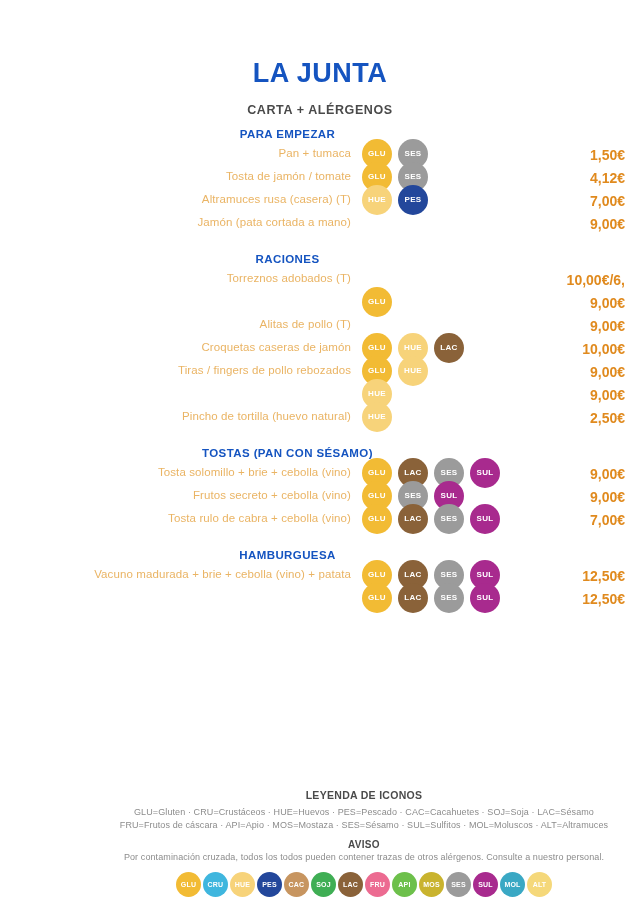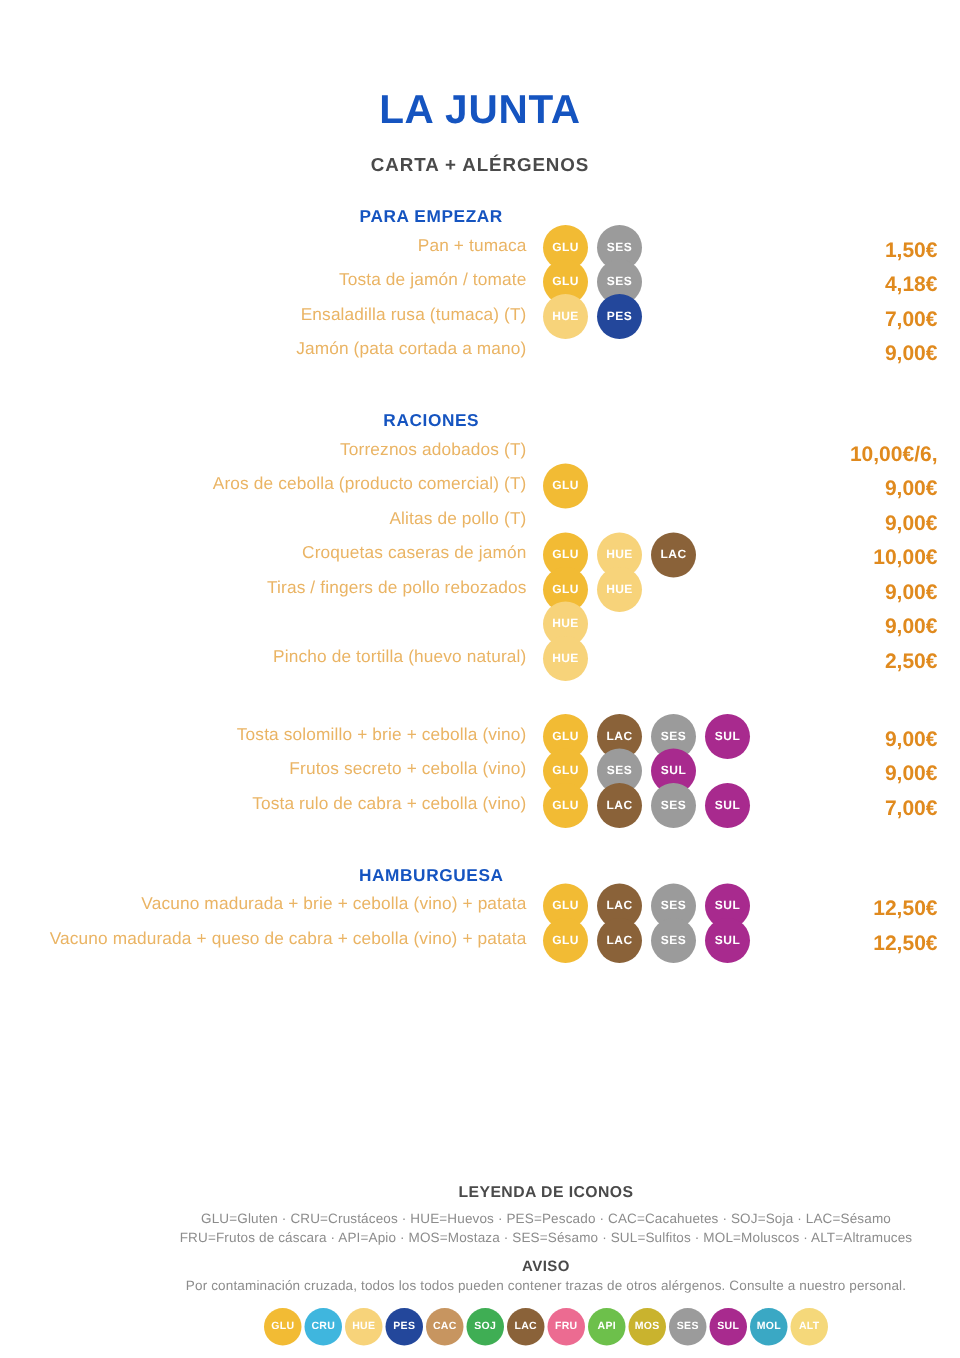--- a/index.html
+++ b/index.html
@@ -54,7 +54,7 @@
     width: 640px;
   }
 
-  .section { position: relative; margin-top: 11px; }
+  .section { position: relative; }
 
   .section-title {
     text-align: center;

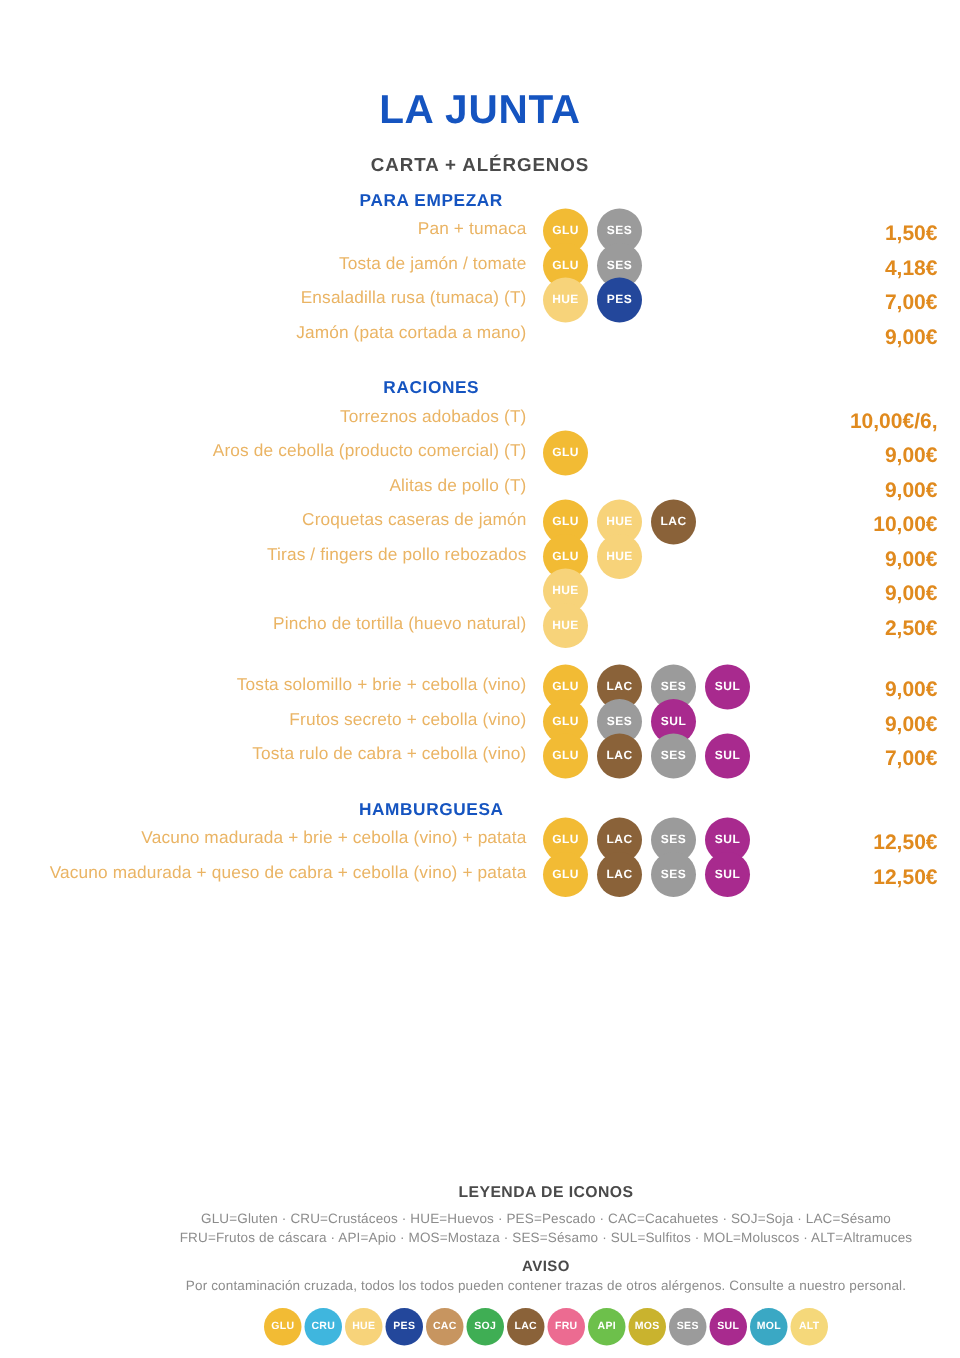--- a/index.html
+++ b/index.html
@@ -205,7 +205,7 @@
             <div class="badge c0" style="background: rgb(242, 187, 52);">GLU</div>
             <div class="badge c1" style="background: rgb(155, 155, 155);">SES</div>
           </div>
-          <div class="row-price">4,18€</div>
+          <div class="row-price">4,12€</div>
         </div>
         <div class="row">
           <div class="row-name">Ensaladilla rusa (tumaca)  (T)</div>

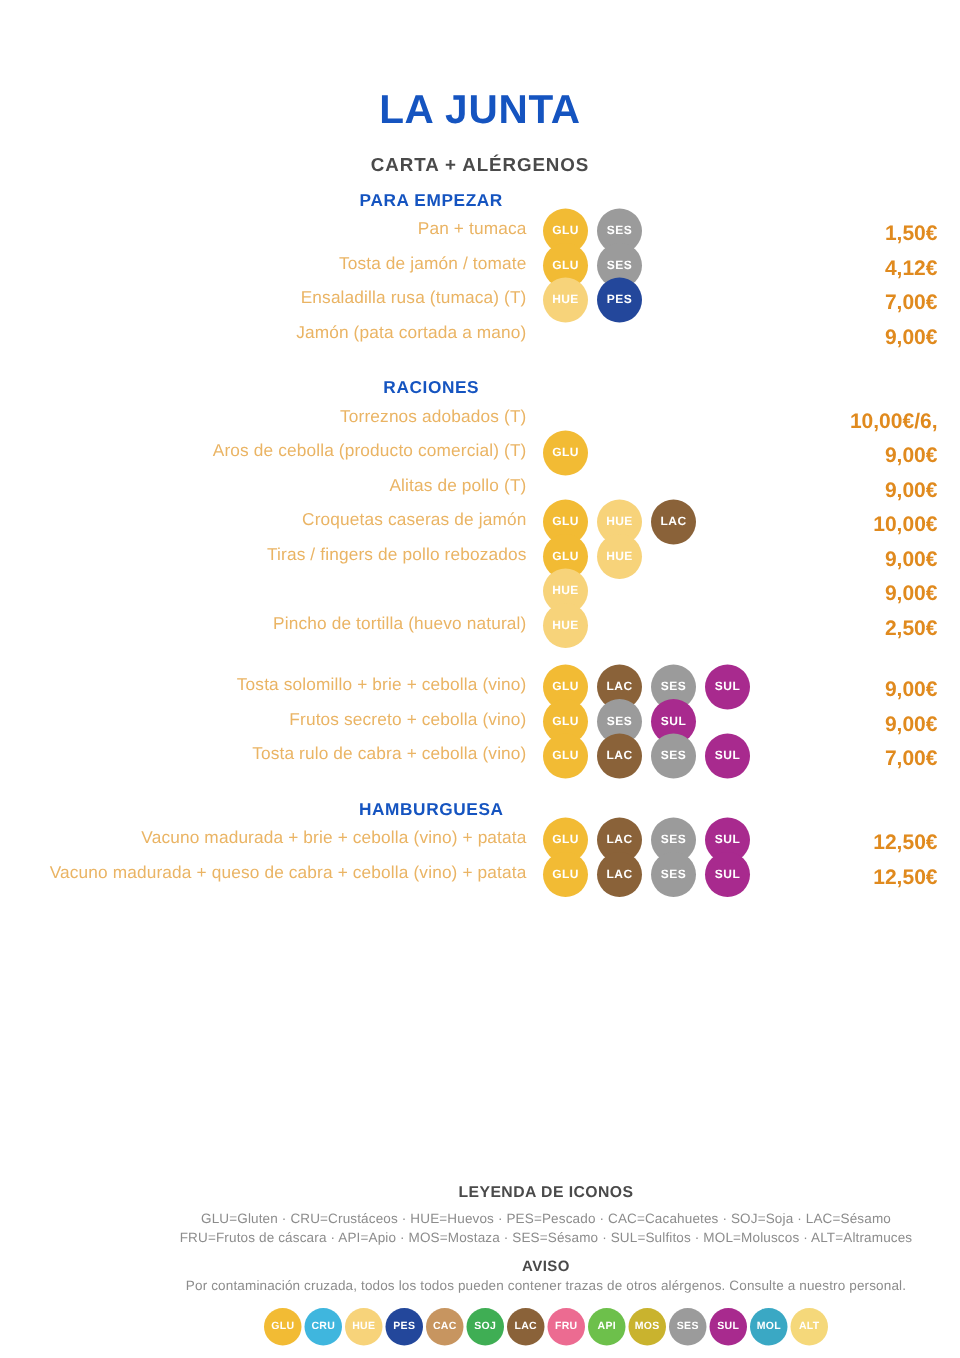--- a/index.html
+++ b/index.html
@@ -208,7 +208,7 @@
           <div class="row-price">4,12€</div>
         </div>
         <div class="row">
-          <div class="row-name">Ensaladilla rusa (tumaca)  (T)</div>
+          <div class="row-name">Altramuces rusa (casera)  (T)</div>
           <div class="row-badges">
             <div class="badge c0" style="background: rgb(247, 211, 122);">HUE</div>
             <div class="badge c1" style="background: rgb(35, 71, 155);">PES</div>

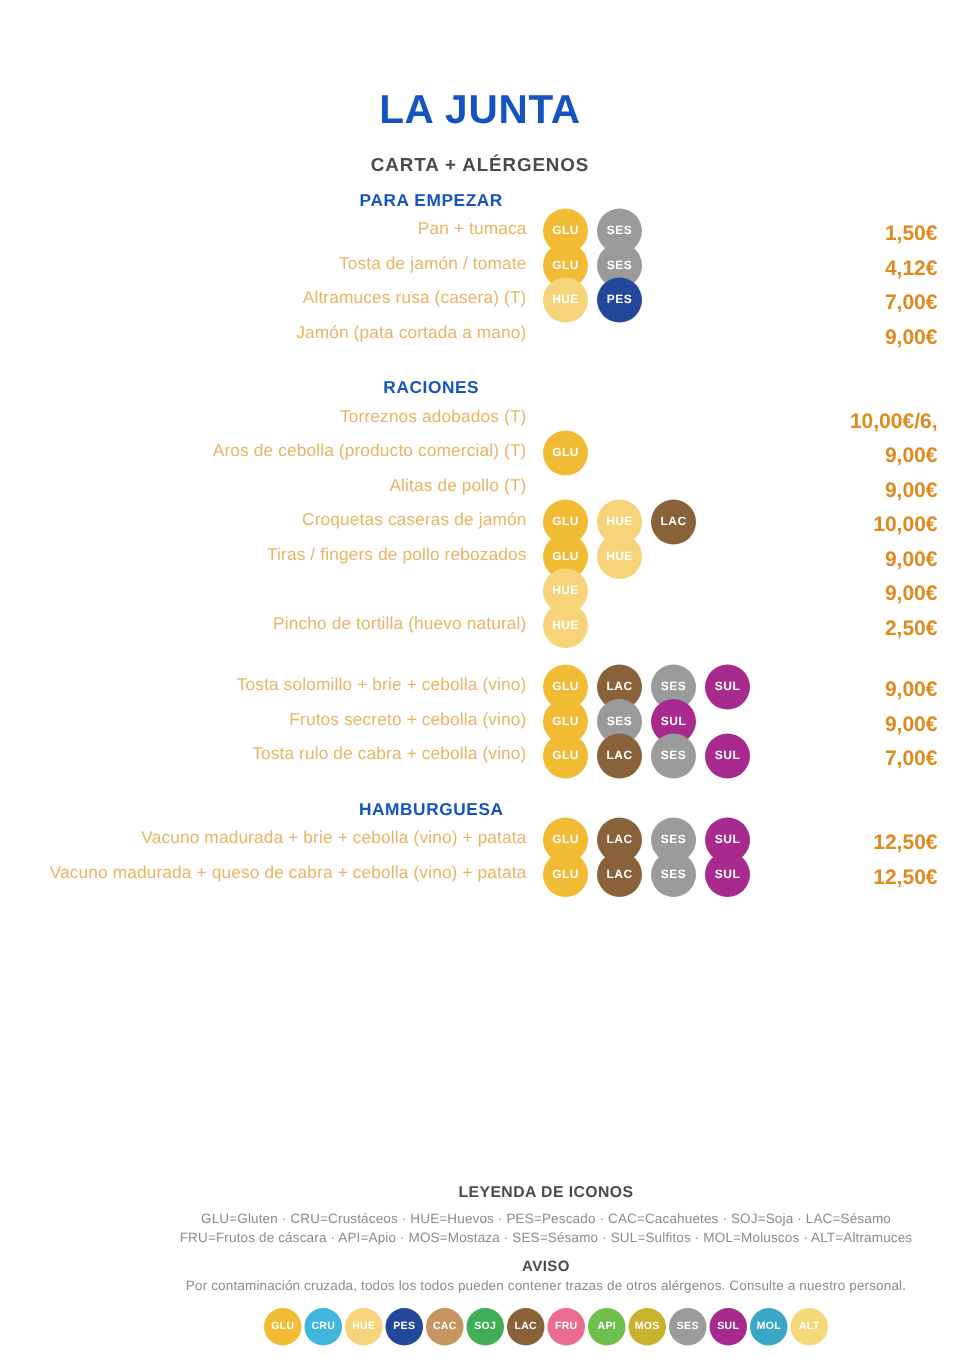--- a/index.html
+++ b/index.html
@@ -230,7 +230,6 @@
           <div class="row-price">10,00€/6,</div>
         </div>
         <div class="row">
-          <div class="row-name">Aros de cebolla (producto comercial)  (T)</div>
           <div class="row-badges">
             <div class="badge c0" style="background: rgb(242, 187, 52);">GLU</div>
           </div>

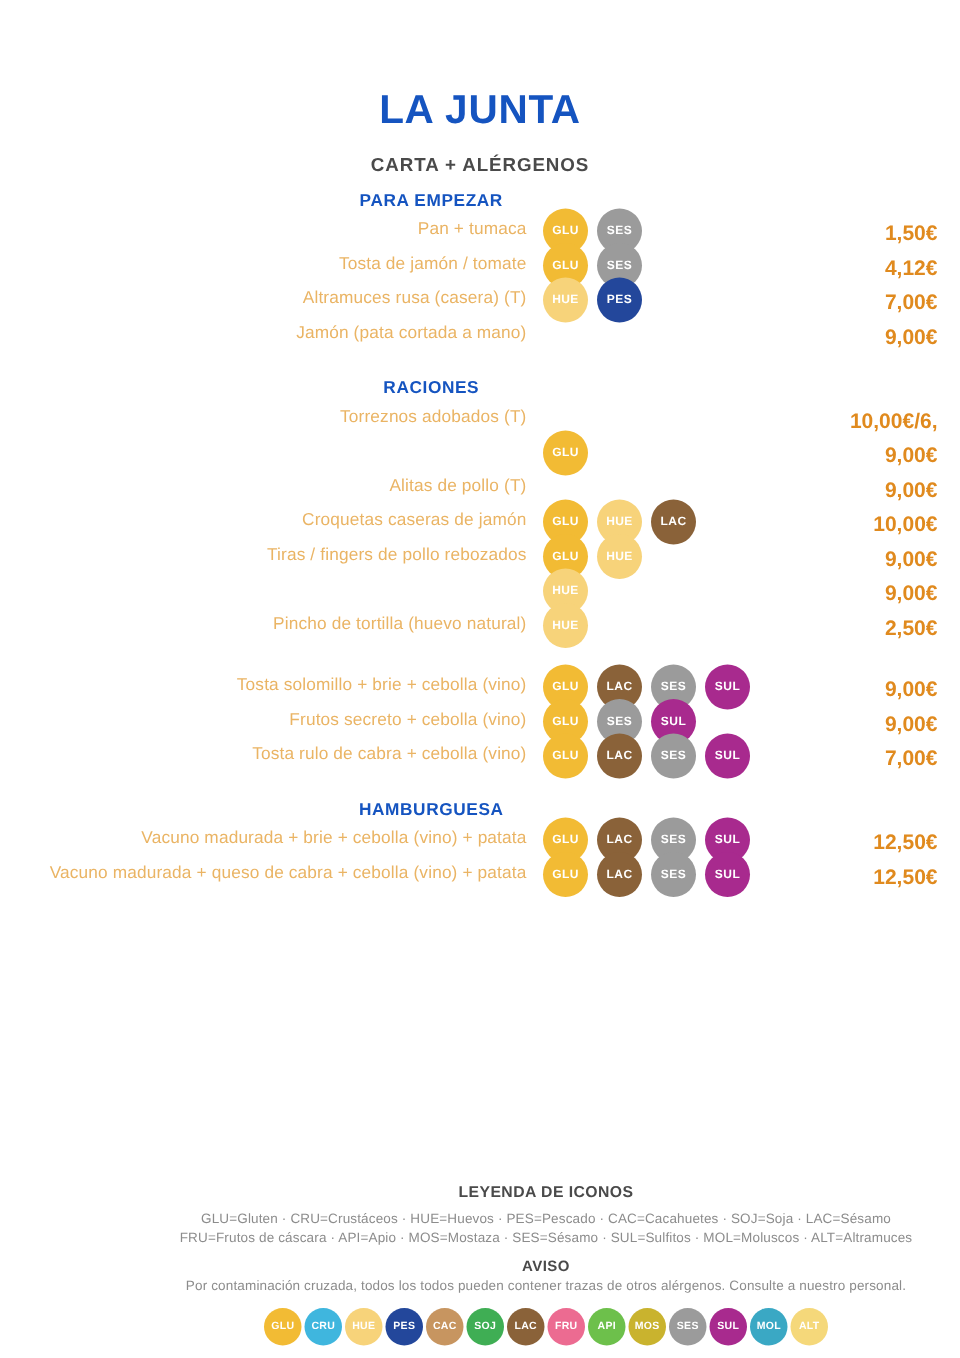--- a/index.html
+++ b/index.html
@@ -273,6 +273,7 @@
       </div>
       <div class="section-gap"></div>
       <div class="section">
+        <div class="section-title">TOSTAS (PAN CON SÉSAMO)</div>
         <div class="row">
           <div class="row-name">Tosta solomillo + brie + cebolla (vino)</div>
           <div class="row-badges">

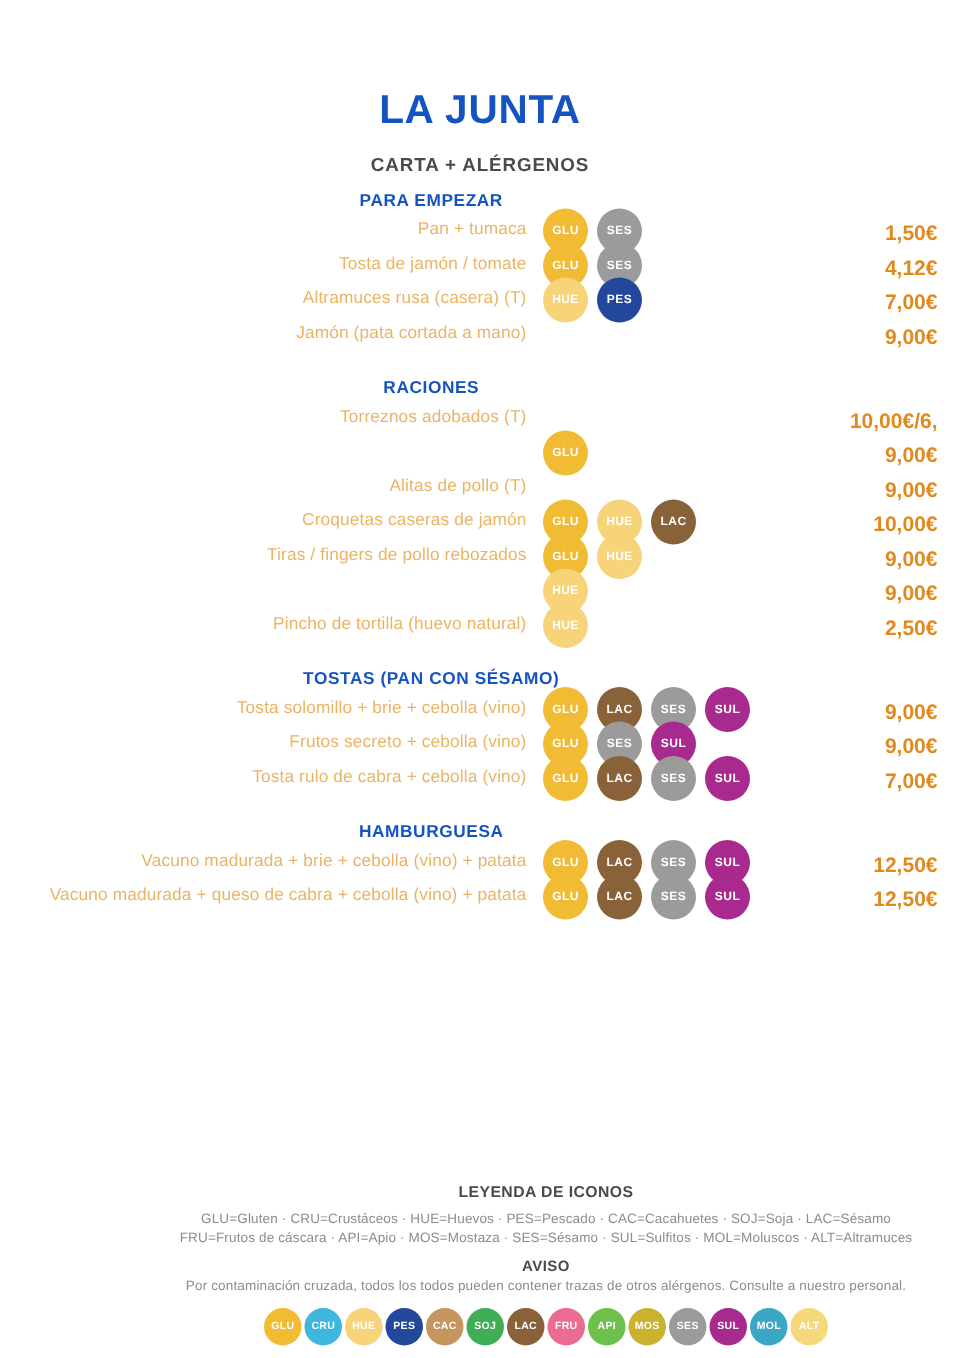--- a/index.html
+++ b/index.html
@@ -318,7 +318,6 @@
           <div class="row-price">12,50€</div>
         </div>
         <div class="row">
-          <div class="row-name">Vacuno madurada + queso de cabra + cebolla (vino) + patata</div>
           <div class="row-badges">
             <div class="badge c0" style="background: rgb(242, 187, 52);">GLU</div>
             <div class="badge c1" style="background: rgb(138, 98, 57);">LAC</div>

